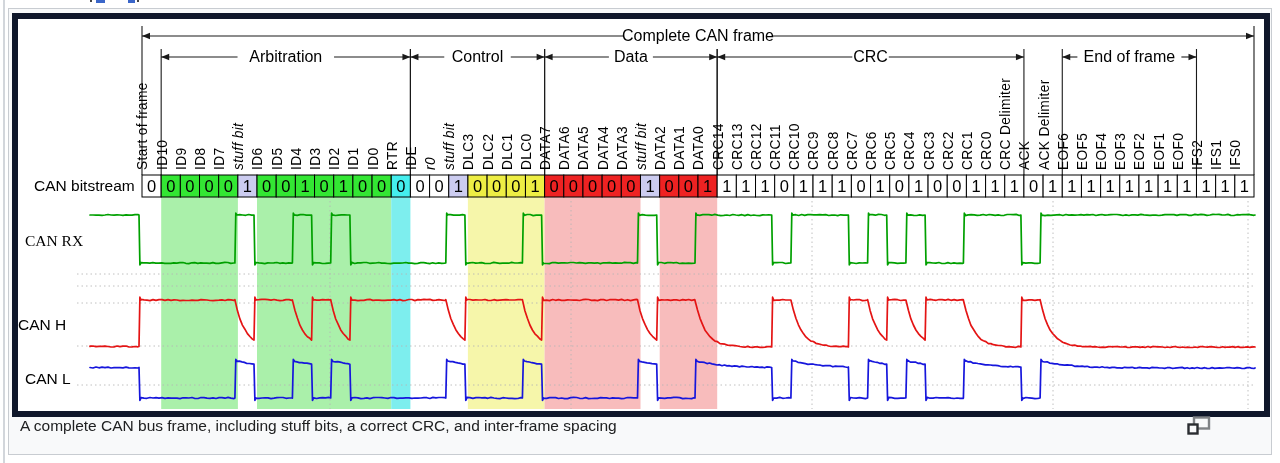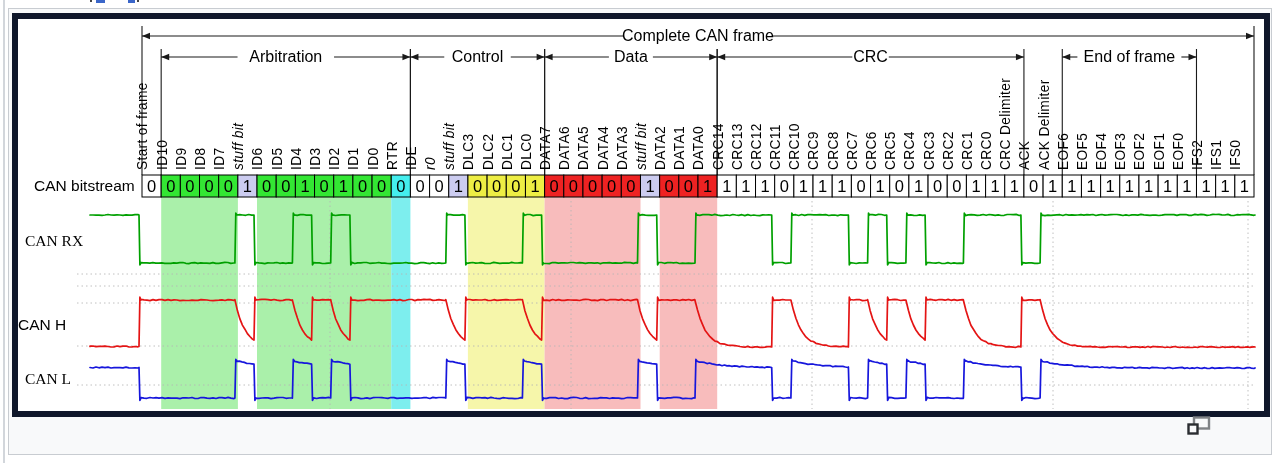--- a/index.html
+++ b/index.html
@@ -16,7 +16,7 @@
   .rl-bitstream{left:8px;top:158px;width:100px;text-align:right;margin-left:8px;}
   .rl-rx{left:7px;top:213px;font-family:Liberation Serif, serif;}
   .rl-h{left:0;top:297px;}
-  .rl-l{left:7px;top:351px;font-family:Liberation Serif, serif;}
+  .rl-l{left:7px;top:351px;}
   figcaption{position:absolute;left:11px;top:407px;width:1160px;font-size:15.5px;
          color:#202122;line-height:19px;}
   .magnify{position:absolute;left:1177px;top:405px;width:28px;height:24px;display:block;}

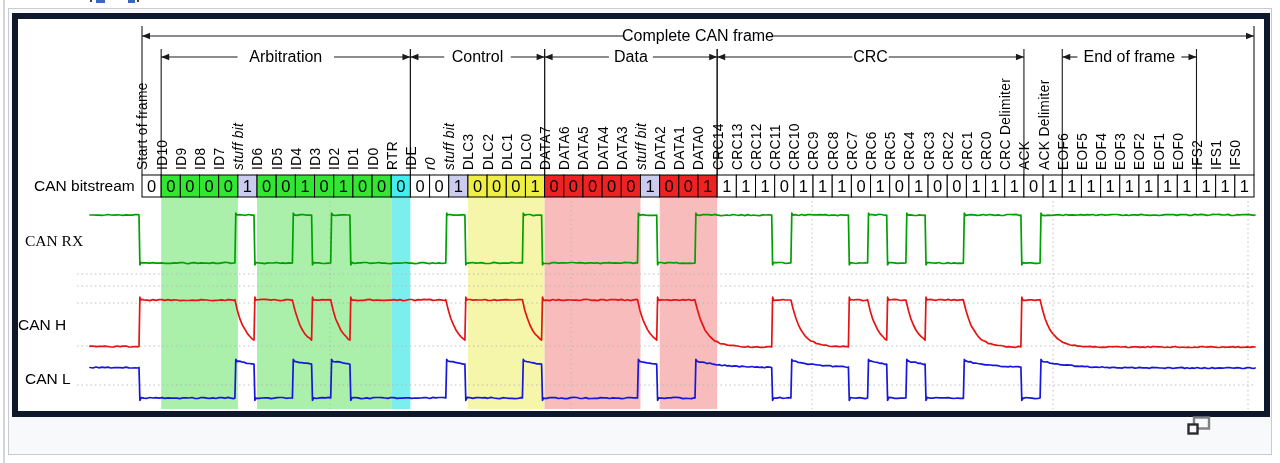--- a/index.html
+++ b/index.html
@@ -287,6 +287,9 @@
       <span class="rowlabel rl-h">CAN H</span>
       <span class="rowlabel rl-l">CAN L</span>
     </div>
+    <figcaption>
+      <span>A complete CAN bus frame, including stuff bits, a correct CRC, and inter-frame spacing</span>
+    </figcaption>
     <span class="magnify">
       <svg width="28" height="24" viewBox="0 0 28 24">
         <rect x="8" y="3.5" width="15" height="11" fill="#f8f9fa" stroke="#7f8285" stroke-width="2.4"></rect>

